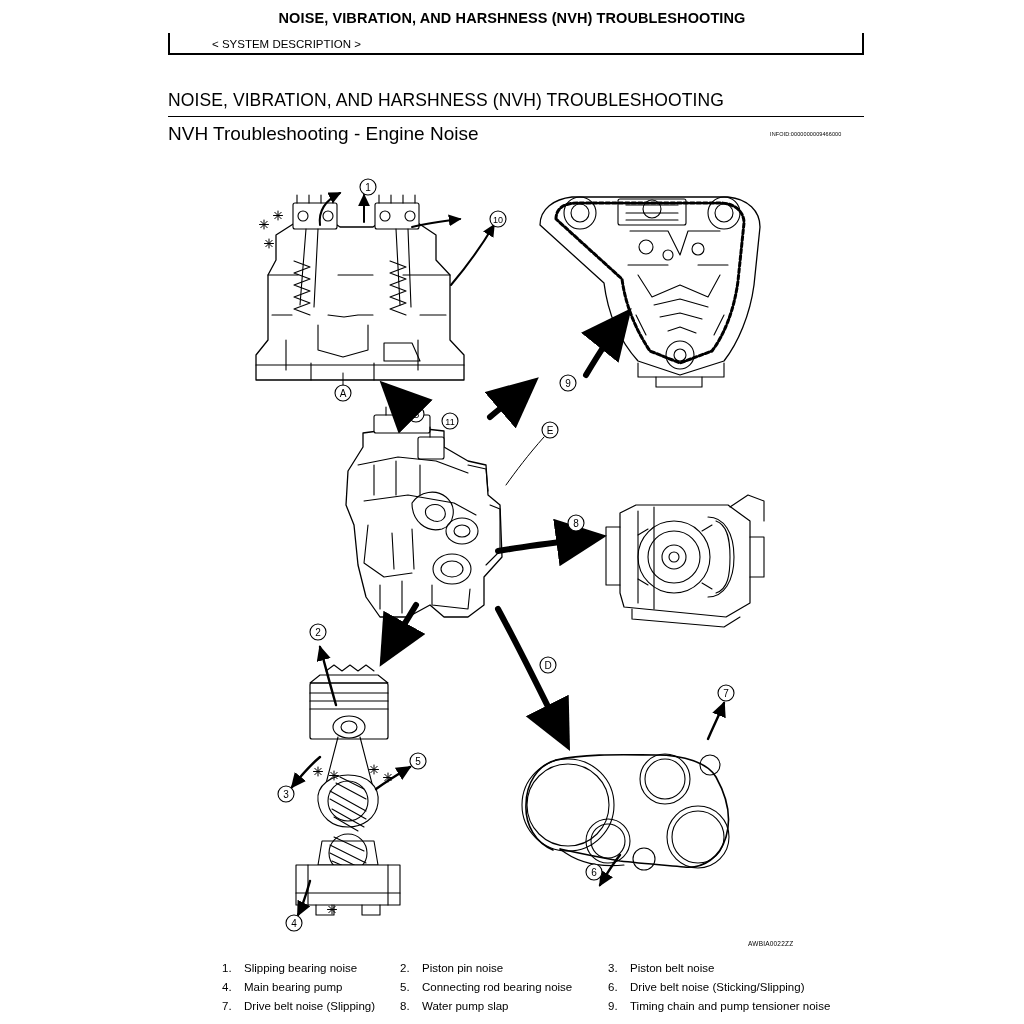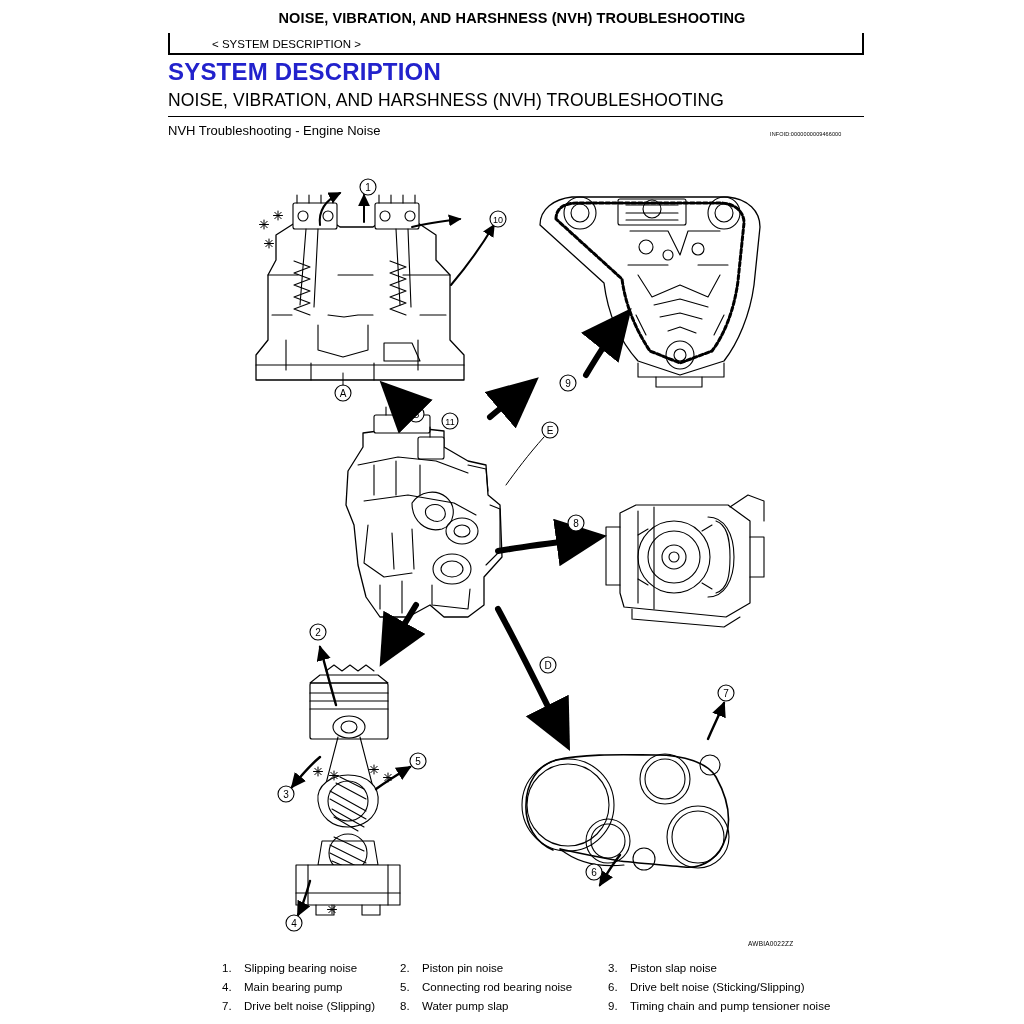--- a/index.html
+++ b/index.html
@@ -147,7 +147,6 @@
   <div class="breadcrumb">&lt; SYSTEM DESCRIPTION &gt;</div>
   <div class="head-rule"></div>
 
-  <div class="sys-desc">SYSTEM DESCRIPTION</div>
   <div class="title-2">NOISE, VIBRATION, AND HARSHNESS (NVH) TROUBLESHOOTING</div>
   <div class="subrule"></div>
   <div class="title-3">NVH Troubleshooting - Engine Noise</div>

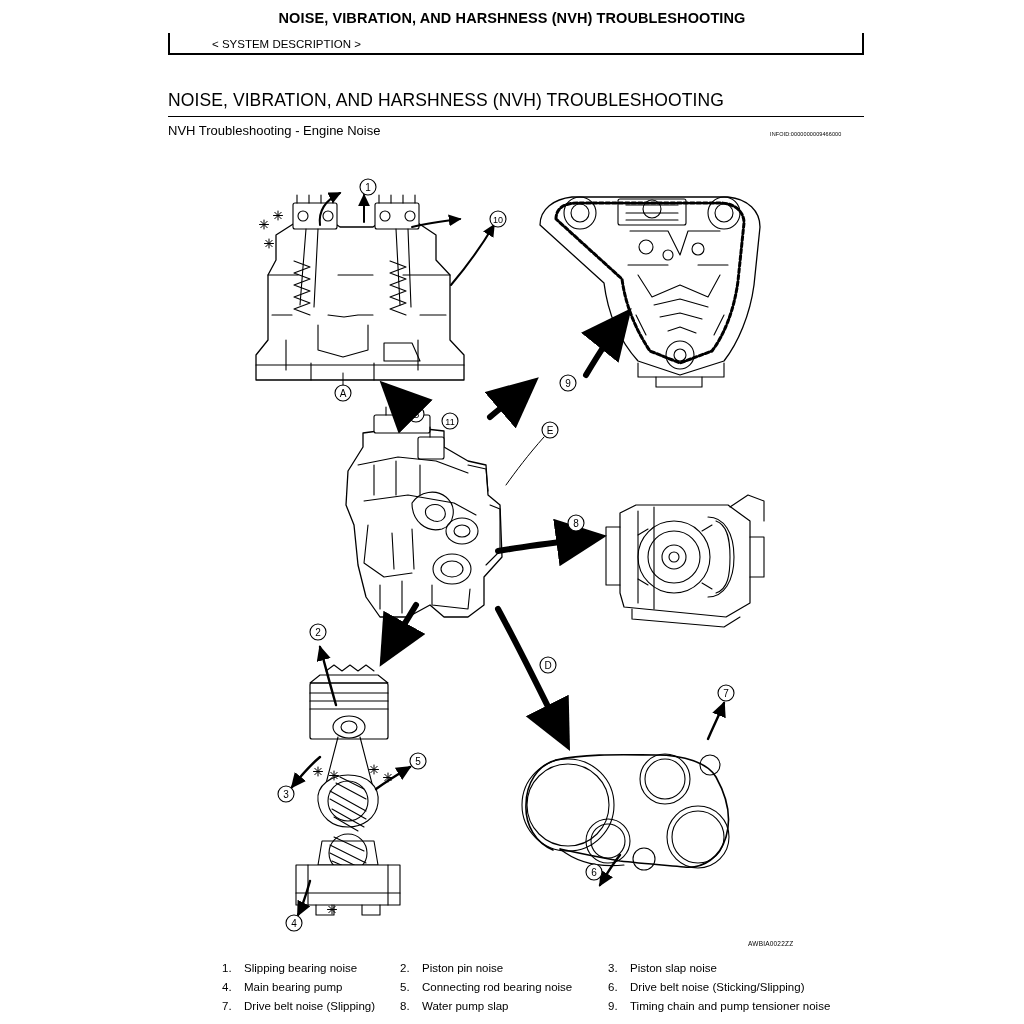--- a/index.html
+++ b/index.html
@@ -81,7 +81,7 @@
   .title-3 {
     position: absolute;
     left: 168px; top: 123px;
-    font-size: 13px;
+    font-size: 19px;
   }
   .infoid {
     position: absolute;

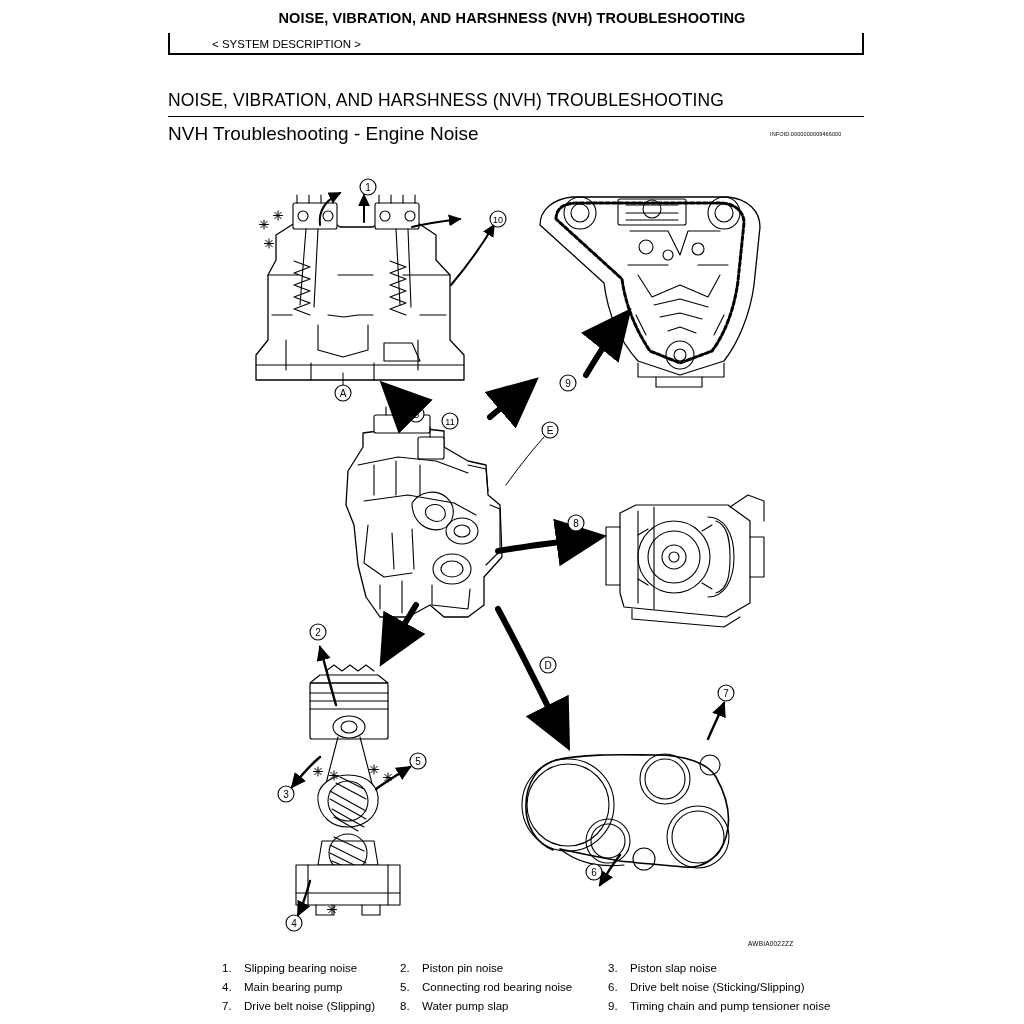--- a/index.html
+++ b/index.html
@@ -447,7 +447,7 @@
       </div>
       <div class="legend-cell c3">
         <span class="legend-num">3.</span>
-        <span class="legend-text">Piston slap noise</span>
+        <span class="legend-text">Piston belt noise</span>
       </div>
     </div>
     <div class="legend-row">

